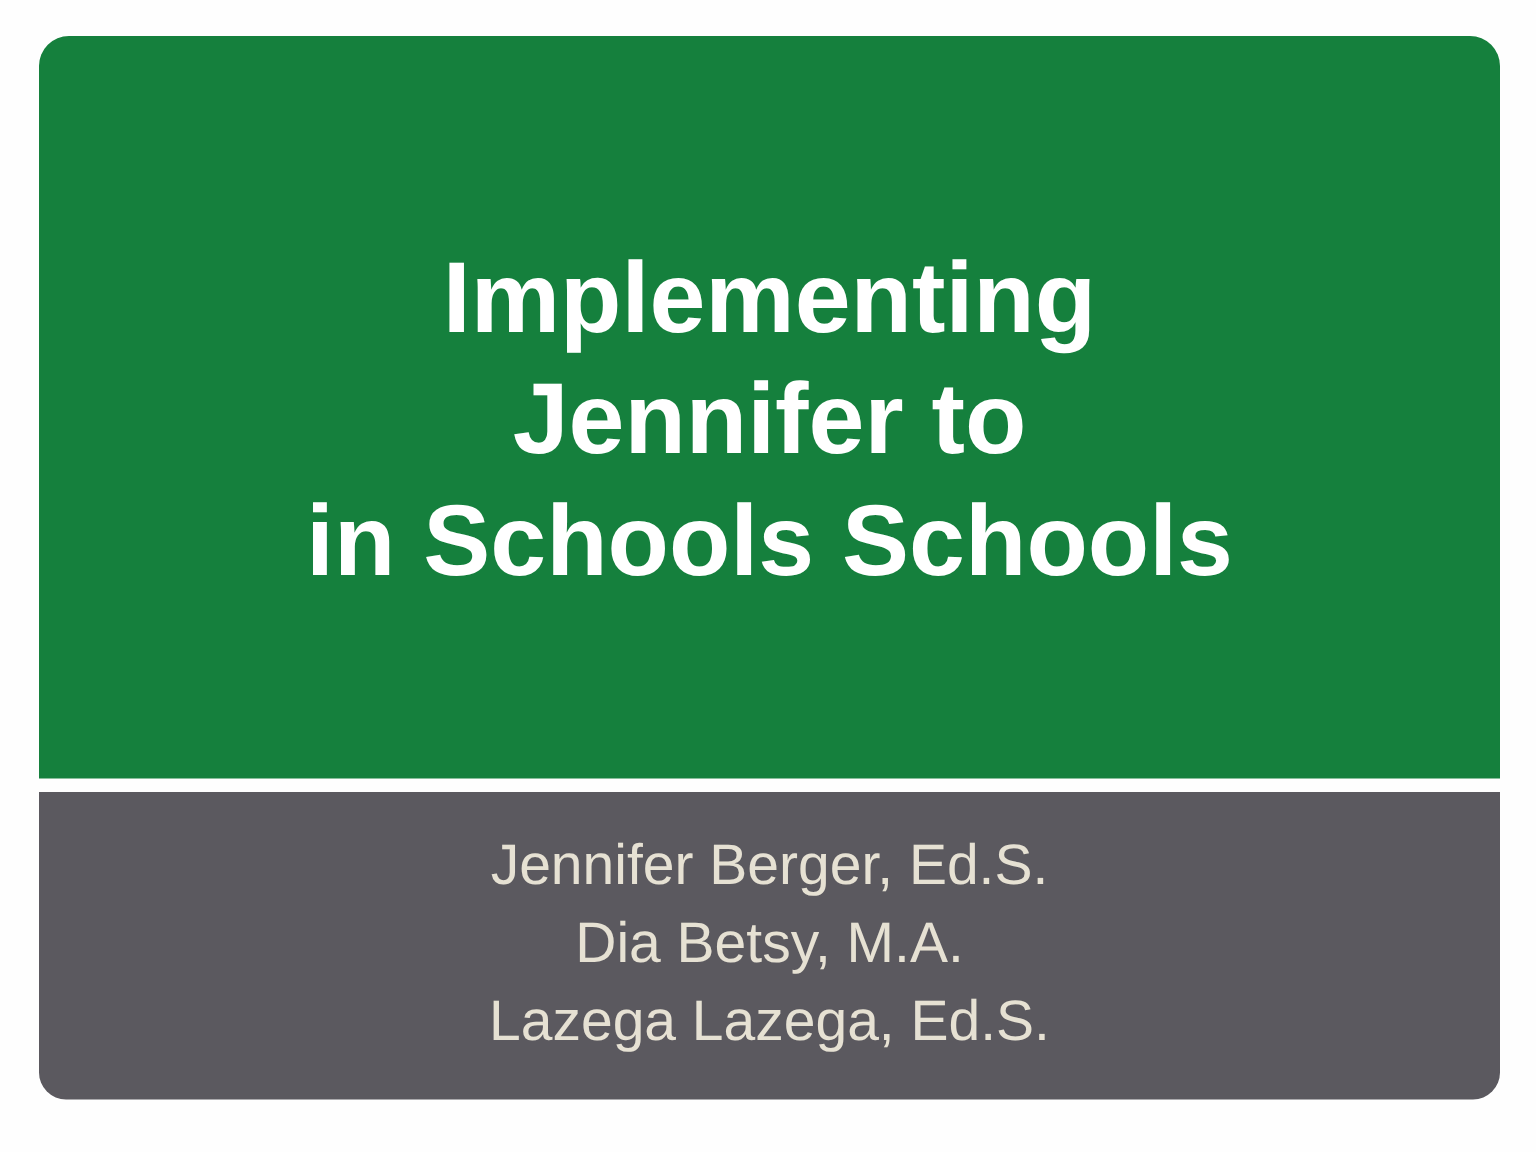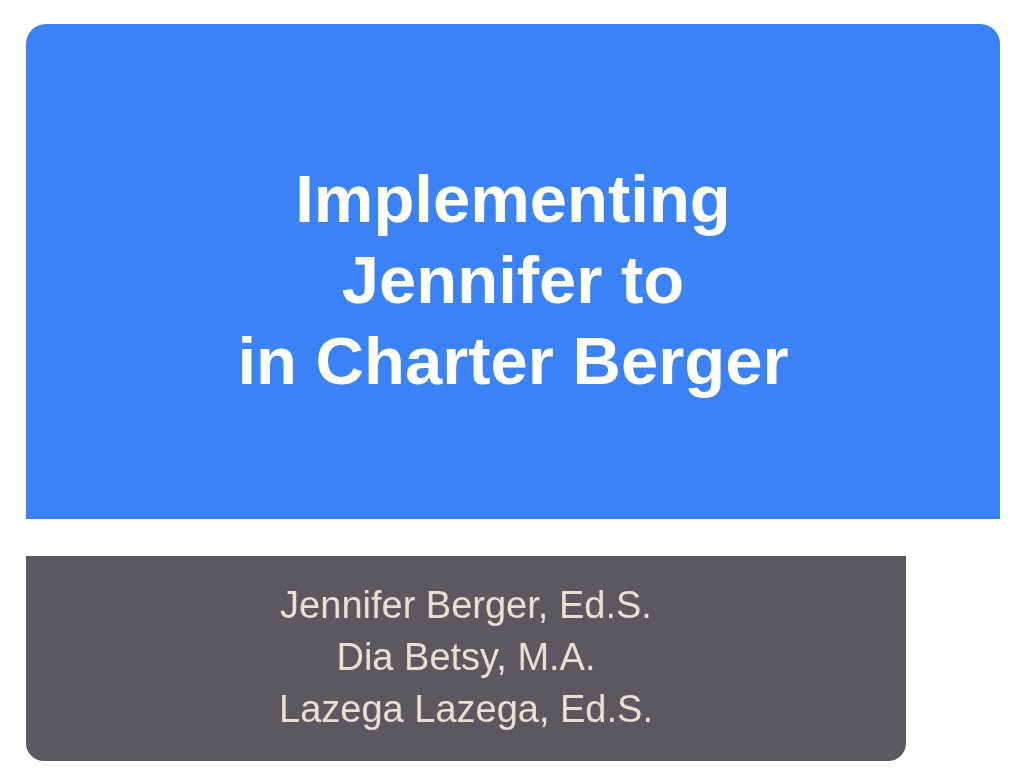--- a/index.html
+++ b/index.html
@@ -21,7 +21,7 @@
     top: 24px;
     width: 974px;
     height: 495px;
-    background: #3b82f6;
+    background: #15803d;
     border-radius: 20px 20px 0 0;
     display: flex;
     flex-direction: column;

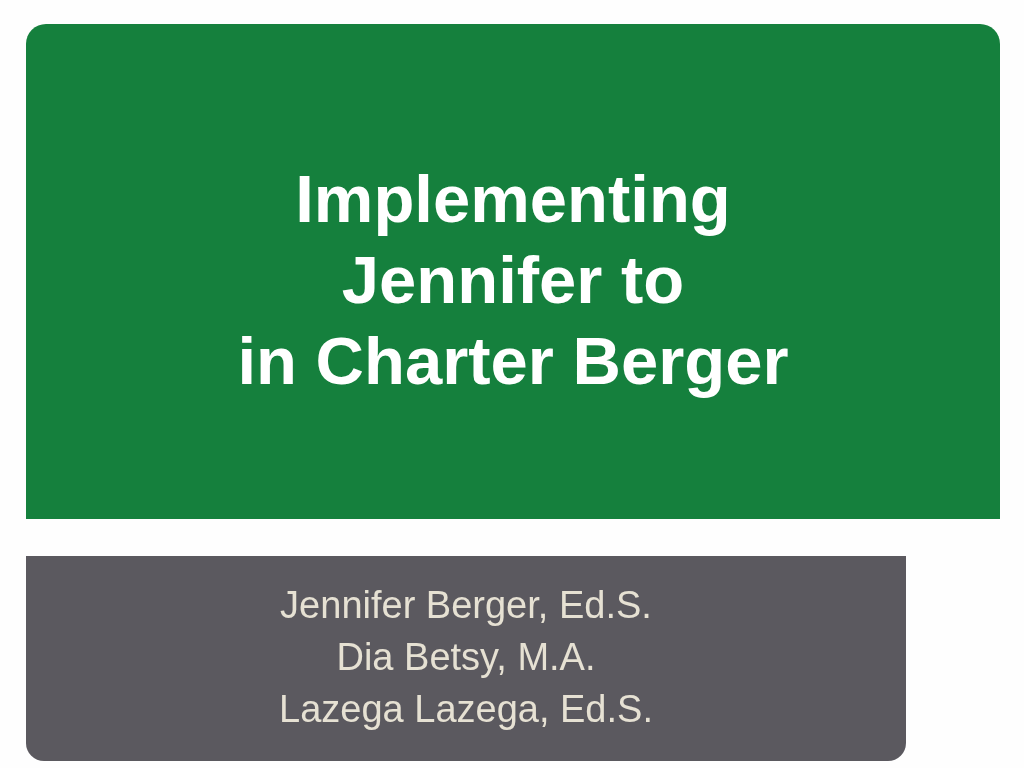--- a/index.html
+++ b/index.html
@@ -66,7 +66,7 @@
   <div class="title-plate">
     <div class="title-line">Implementing</div>
     <div class="title-line">Jennifer to</div>
-    <div class="title-line">in Charter Berger</div>
+    <div class="title-line">in Schools Schools</div>
   </div>
 
   <div class="subtitle-band">

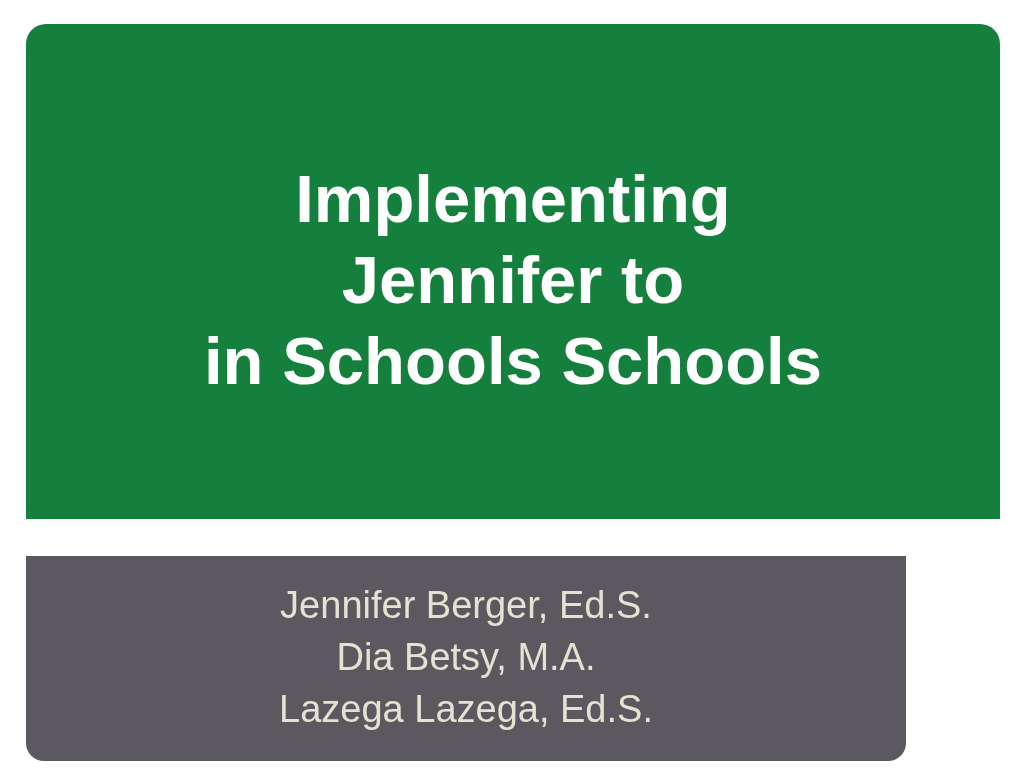--- a/index.html
+++ b/index.html
@@ -41,8 +41,8 @@
   .subtitle-band {
     position: absolute;
     left: 26px;
-    top: 556px;
-    width: 880px;
+    top: 528px;
+    width: 974px;
     height: 205px;
     background: #5b595f;
     border-radius: 0 0 18px 18px;

